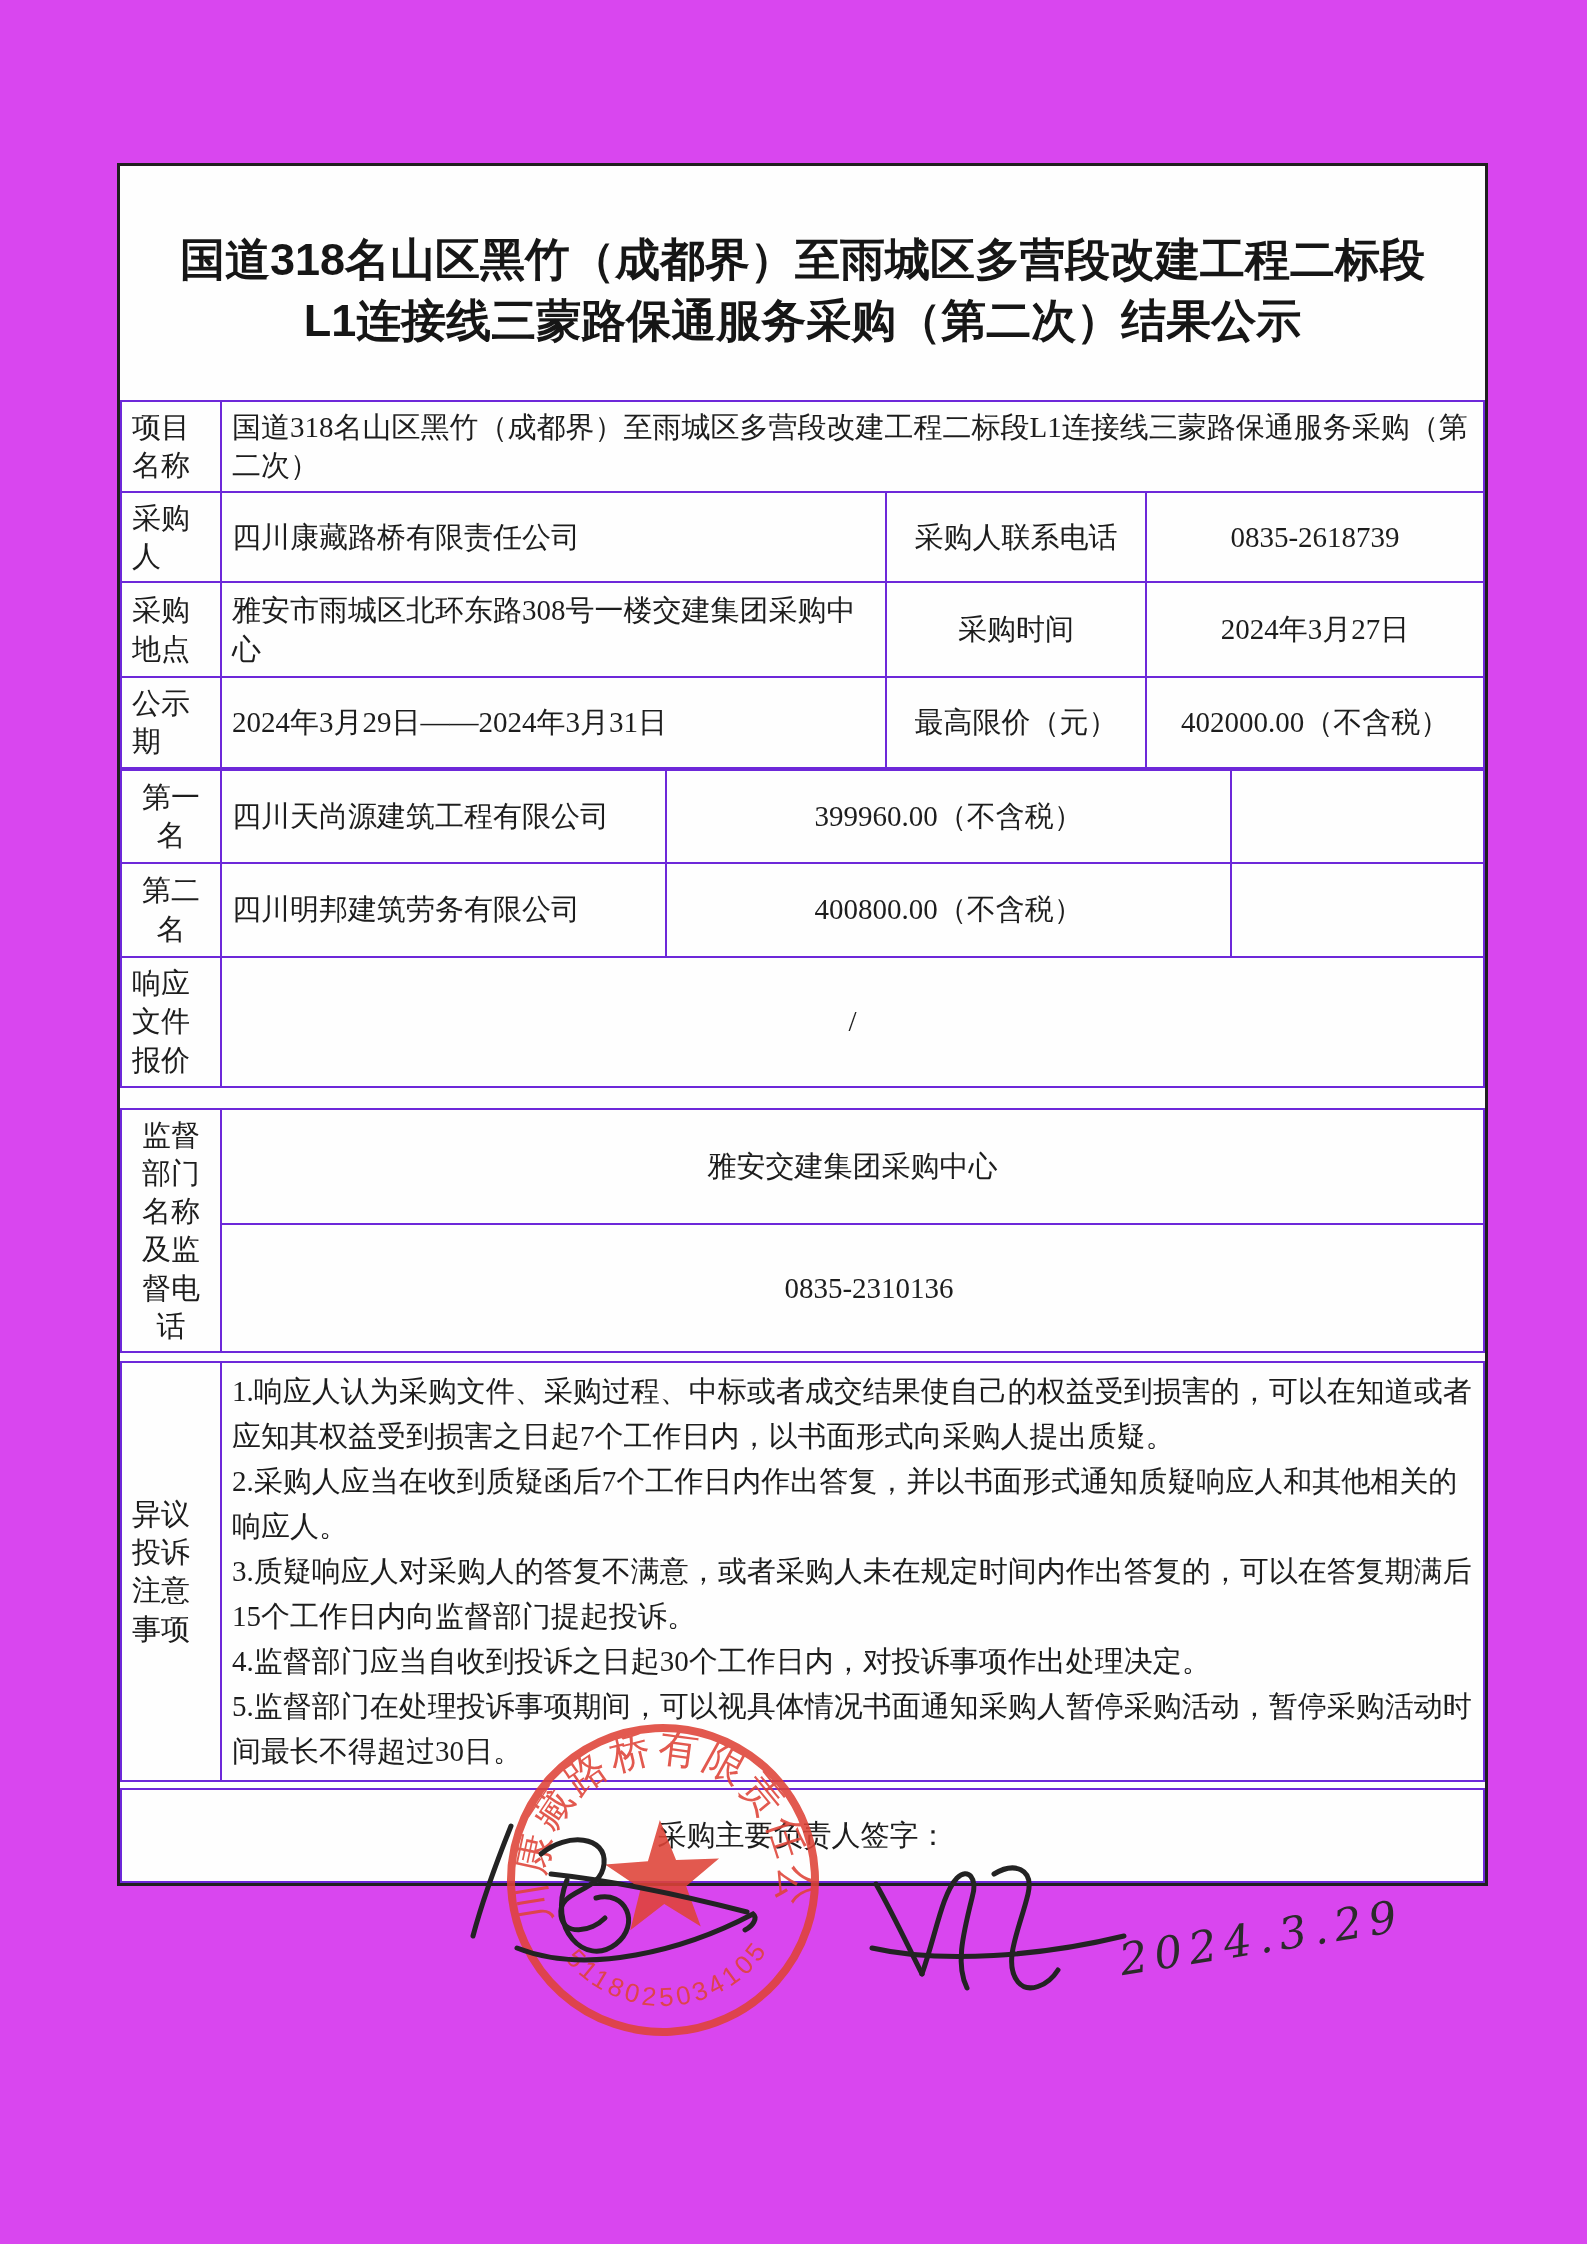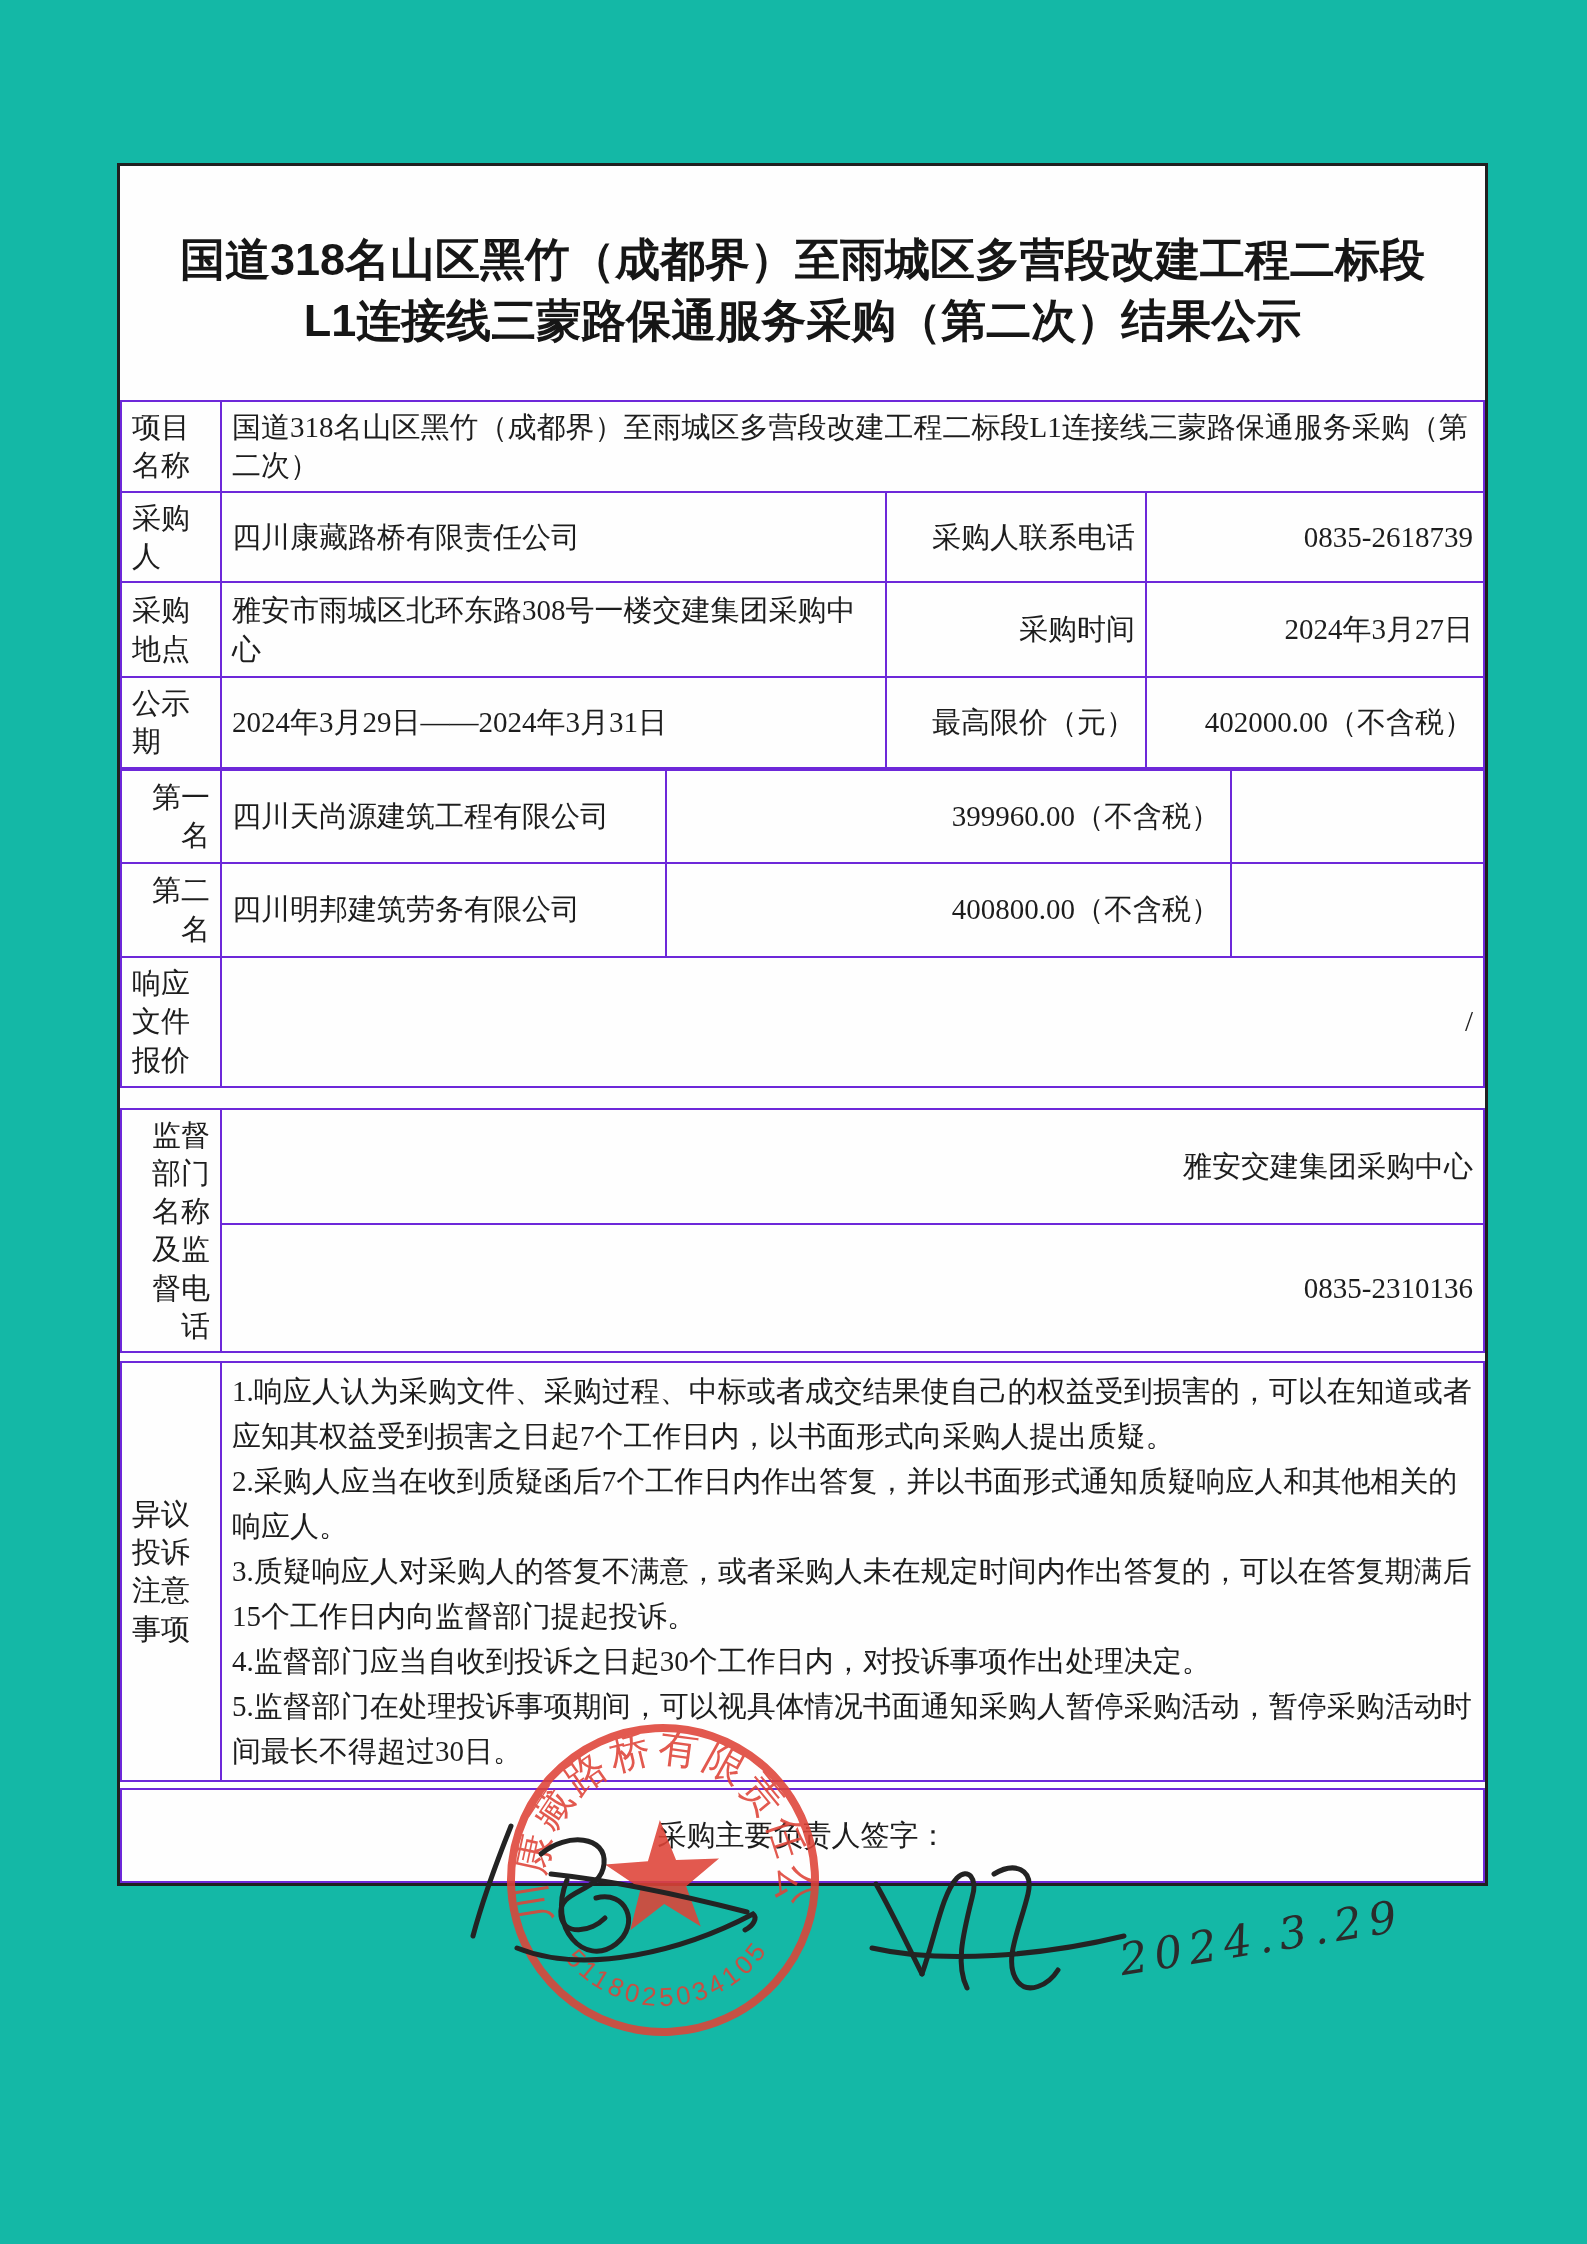--- a/index.html
+++ b/index.html
@@ -7,7 +7,7 @@
   .page {
     position: relative;
     width: 1587px; height: 2244px;
-    background: #14b8a6;
+    background: #d946ef;
     font-family: "Liberation Serif", "DejaVu Serif", serif;
     color: #1f1f1f;
     overflow: hidden;

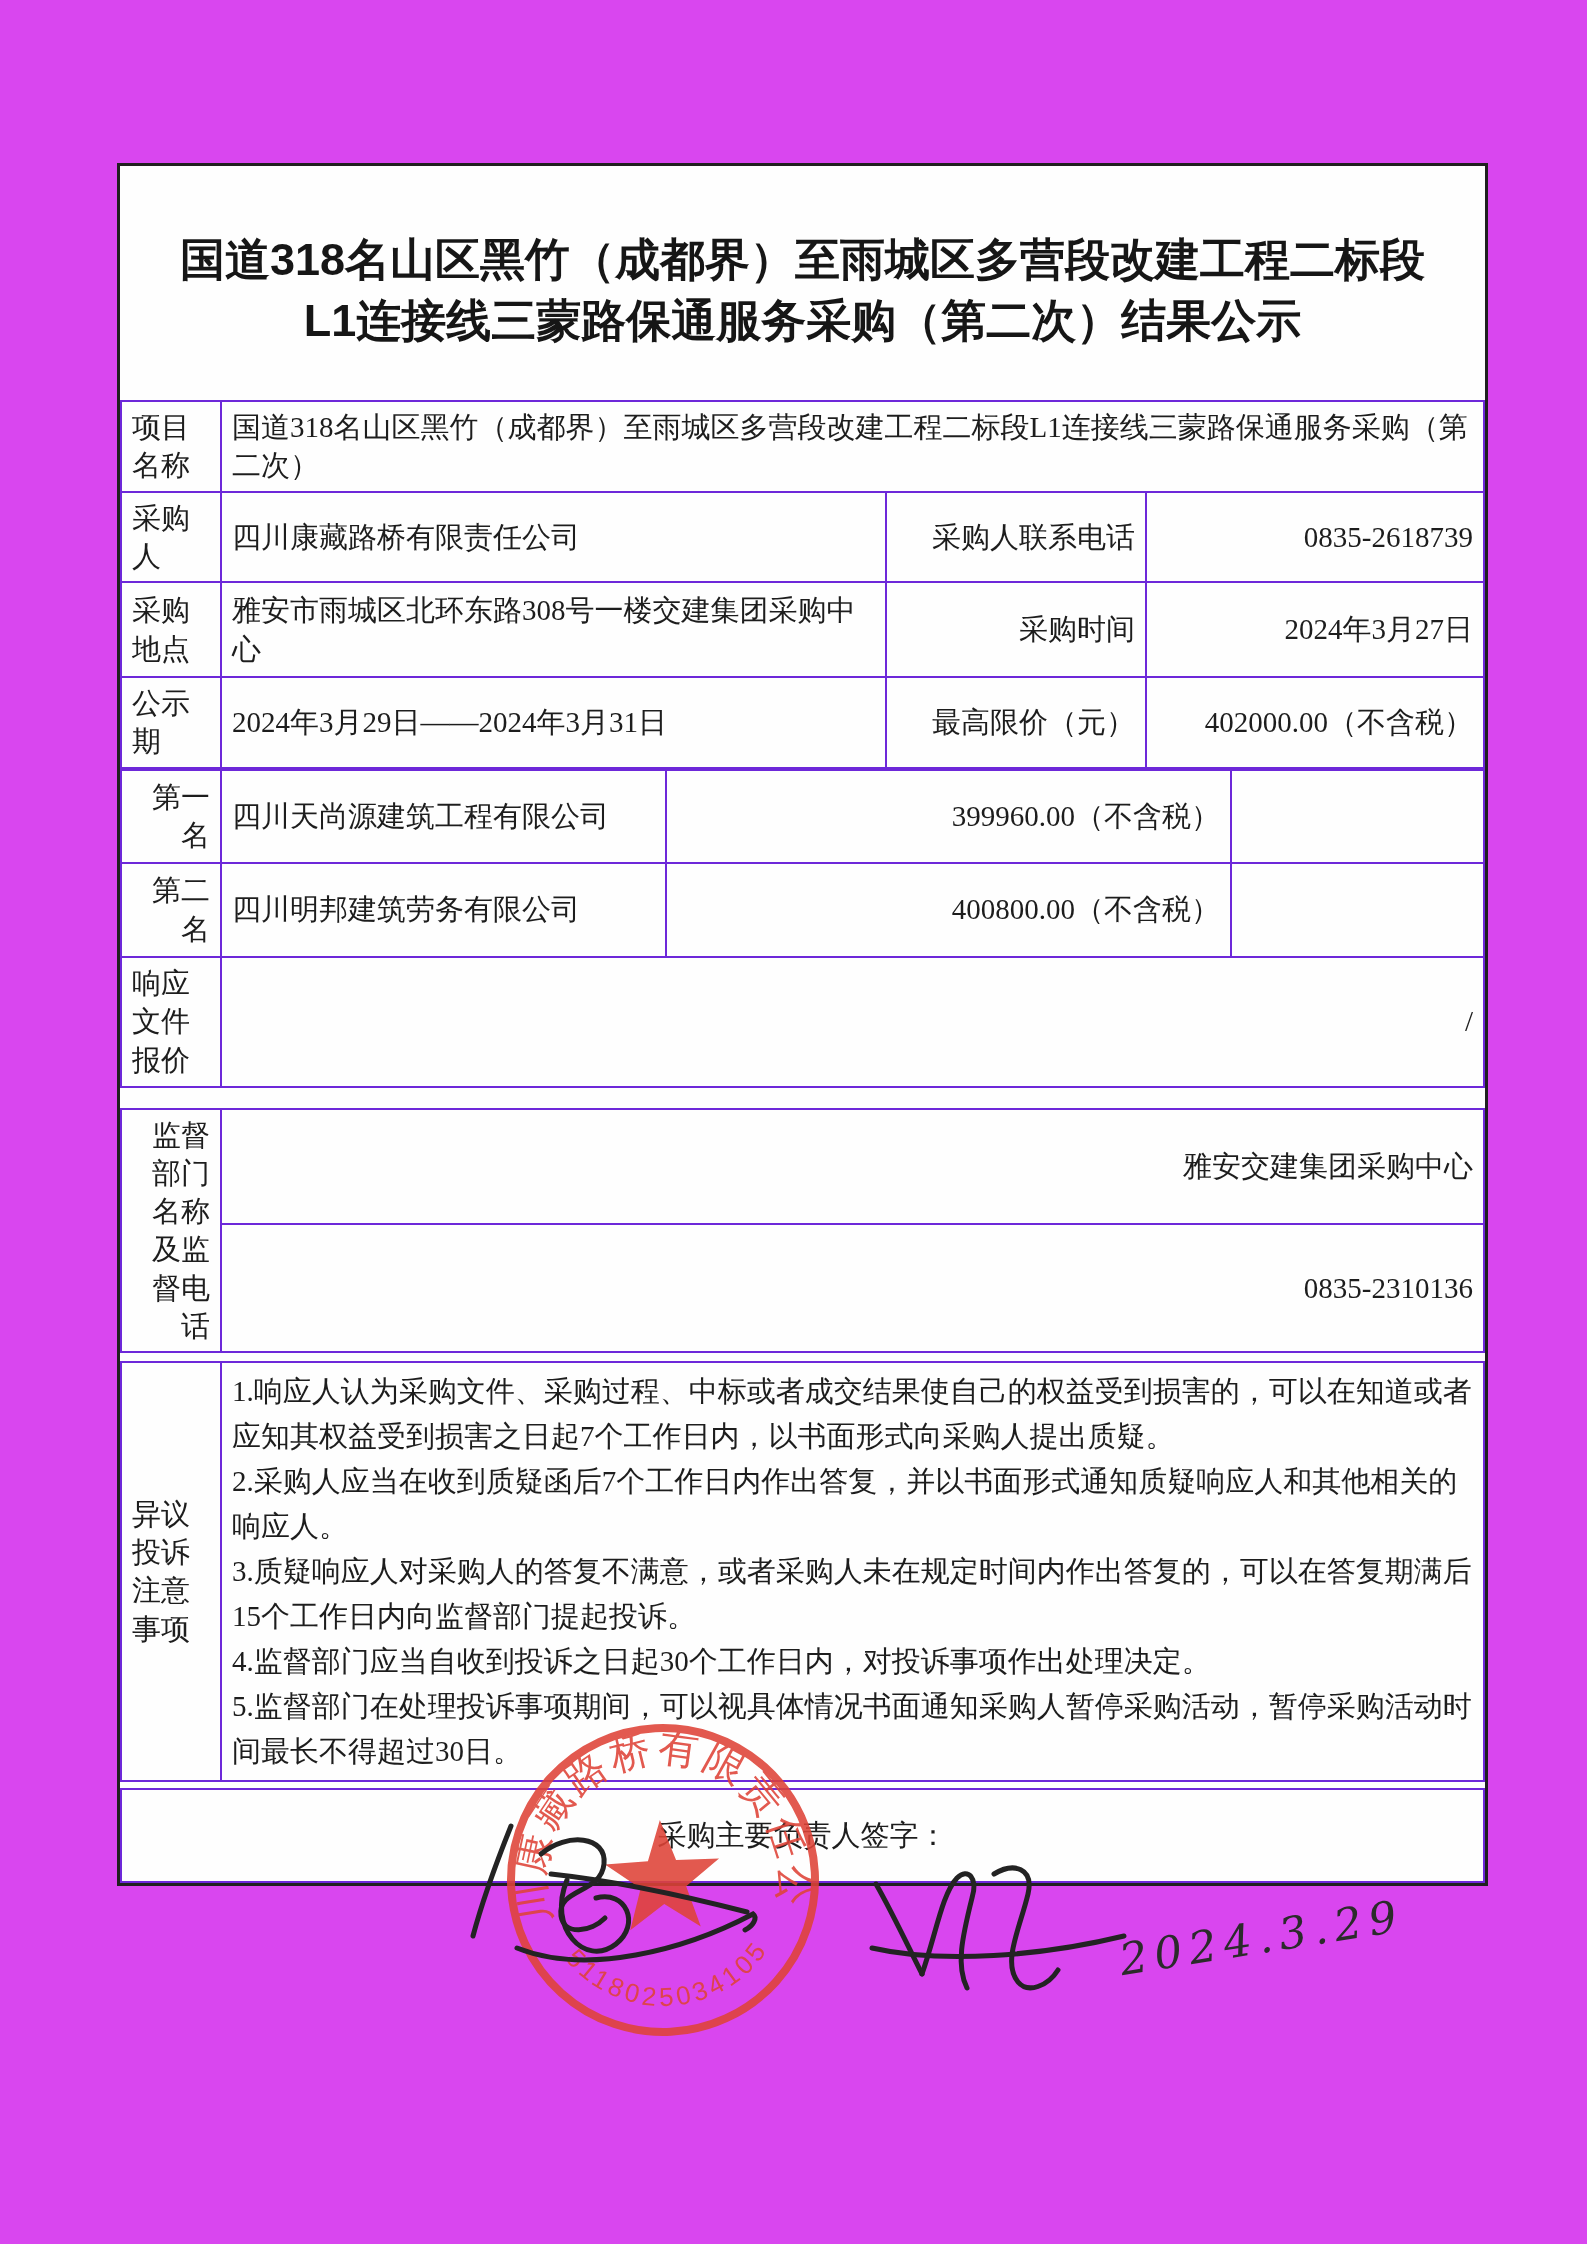--- a/index.html
+++ b/index.html
@@ -44,7 +44,7 @@
     color: #1d1d1d;
   }
   td.lab { font-size: 28px; padding: 6px 2px 6px 8px; }
-  td.cen { text-align: right; }
+  td.cen { text-align: center; }
   td.left { text-align: left; }
   tr.h87 td { height: 87px; }
   tr.h83 td { height: 83px; }

